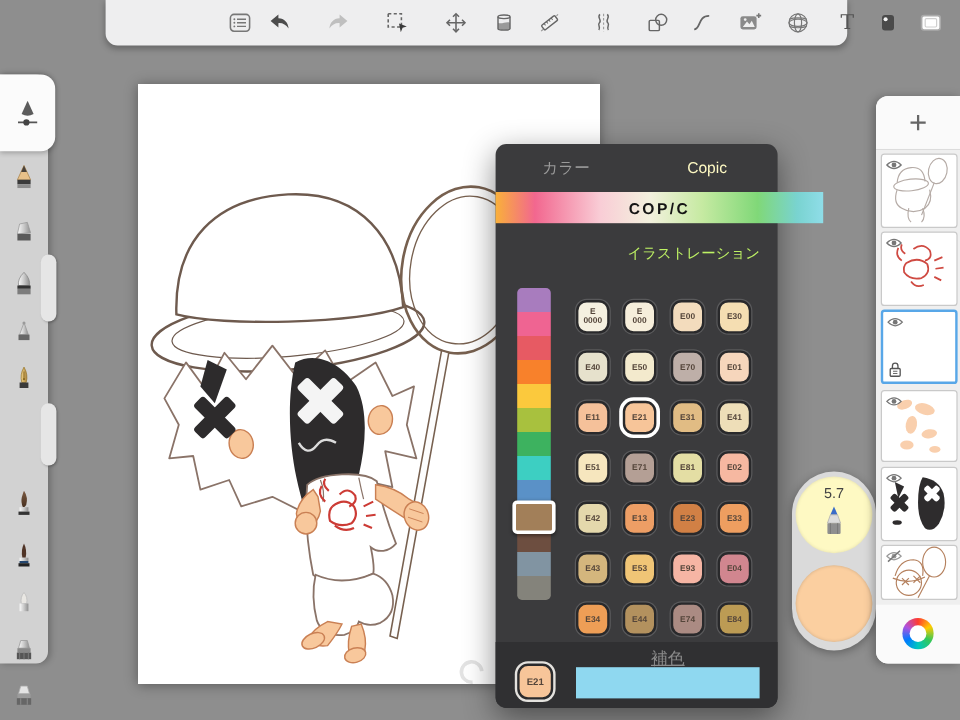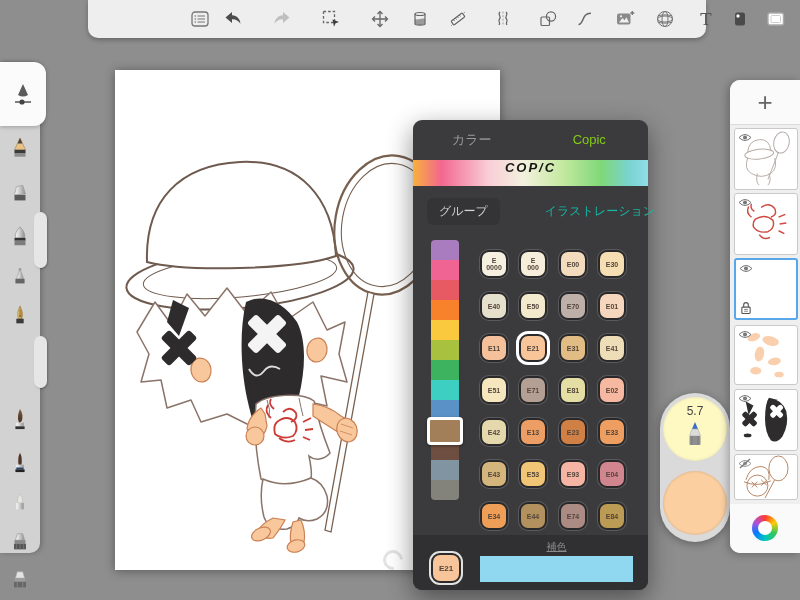--- a/index.html
+++ b/index.html
@@ -36,7 +36,7 @@
           border-bottom:1px solid rgba(255,255,255,.05);align-items:center;}
   .copic-tab{flex:1;text-align:center;line-height:40px;font-size:13px;}
   .copic-tab.inactive{color:#9a9a9a;}
-  .copic-tab.active{color:#84cc16;}
+  .copic-tab.active{color:#fef9c3;}
   #rainbow-band{left:0;top:40px;width:235px;height:26px;
      background:linear-gradient(90deg,#f9b03a 0%,#f2678f 12%,#f9cdd6 32%,
         #f3f1de 47%,#c6eaa2 63%,#80d878 80%,#79d3d0 92%,#8fdde8 100%);

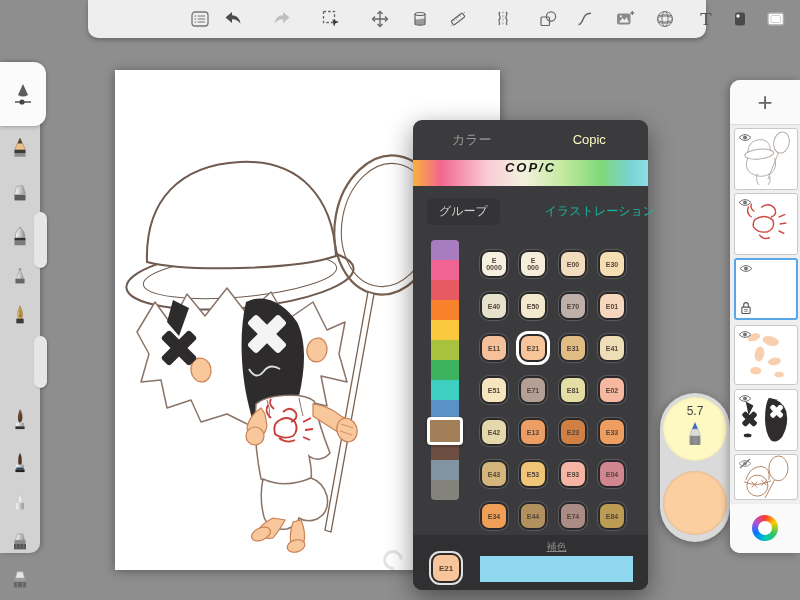--- a/index.html
+++ b/index.html
@@ -37,10 +37,10 @@
   .copic-tab{flex:1;text-align:center;line-height:40px;font-size:13px;}
   .copic-tab.inactive{color:#9a9a9a;}
   .copic-tab.active{color:#fef9c3;}
-  #rainbow-band{left:0;top:40px;width:235px;height:26px;
+  #rainbow-band{left:0;top:40px;width:273px;height:26px;
      background:linear-gradient(90deg,#f9b03a 0%,#f2678f 12%,#f9cdd6 32%,
         #f3f1de 47%,#c6eaa2 63%,#80d878 80%,#79d3d0 92%,#8fdde8 100%);
-     display:flex;align-items:flex-start;justify-content:center;font-style:italic;}
+     display:flex;align-items:center;justify-content:center;}
   #copic-logo{font-size:13px;font-weight:bold;letter-spacing:2px;color:#151515;}
   #group-btn{left:14px;top:78px;padding:5px 12px;background:#343436;border-radius:6px;
      color:#d4d4d4;font-size:12px;}

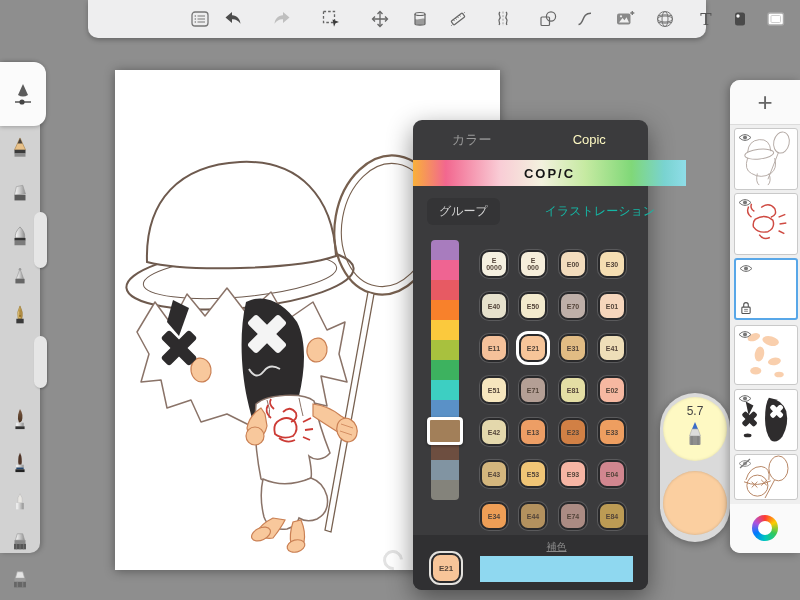--- a/index.html
+++ b/index.html
@@ -367,7 +367,6 @@
   <div id="rainbow-band" class="abs">
     <span id="copic-logo">COP/C</span>
   </div>
-  <span id="group-btn" class="abs">グループ</span>
   <span id="collection-label" class="abs">イラストレーション</span>
 
   <div class="strip-seg first" style="top: 120px; background-color: rgb(168, 124, 190);"></div>

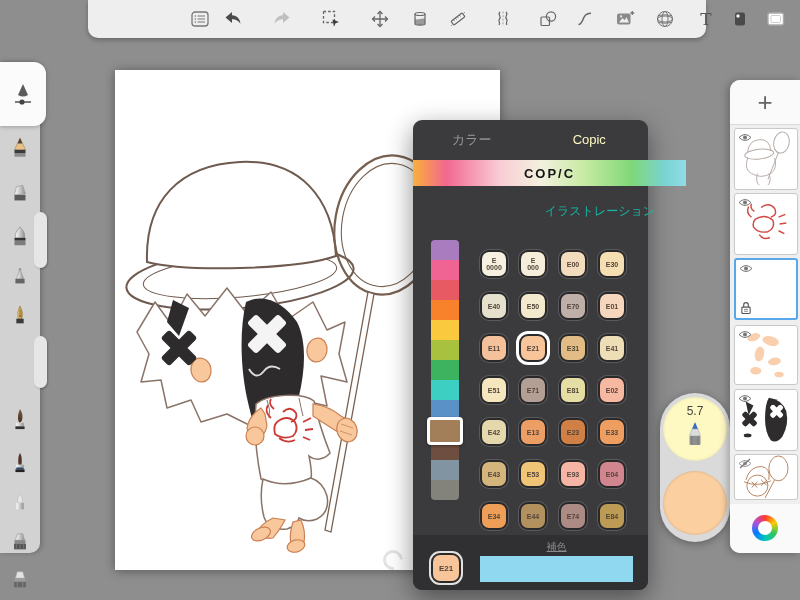--- a/index.html
+++ b/index.html
@@ -44,7 +44,7 @@
   #copic-logo{font-size:13px;font-weight:bold;letter-spacing:2px;color:#151515;}
   #group-btn{left:14px;top:78px;padding:5px 12px;background:#343436;border-radius:6px;
      color:#d4d4d4;font-size:12px;}
-  #collection-label{left:110px;top:83px;width:120px;text-align:right;color:#14b8a6;font-size:12px;margin-left:12px;}
+  #collection-label{left:110px;top:83px;width:120px;text-align:left;color:#bef264;font-size:12px;}
   .strip-seg{position:absolute;left:18px;width:28px;height:20px;}
   .strip-seg.first{border-radius:4px 4px 0 0;}
   .strip-seg.last{border-radius:0 0 4px 4px;}

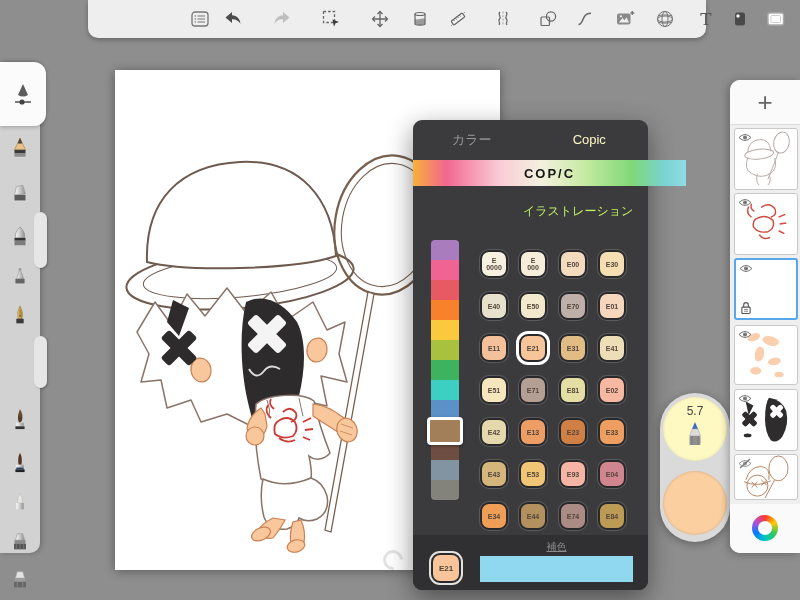--- a/index.html
+++ b/index.html
@@ -60,7 +60,7 @@
   #current-swatch{left:18px;top:18px;width:30px;height:30px;border-radius:9px;
       border:2px solid #2a2a2c;box-shadow:0 0 0 2px #e4e2de;display:flex;align-items:center;
       justify-content:center;font-size:8px;font-weight:bold;color:#54453a;box-sizing:border-box;}
-  #complement-label{left:67px;top:5px;width:153px;text-align:center;font-size:10px;color:#8a8a8a;text-decoration:underline;}
+  #complement-label{left:67px;top:5px;width:153px;text-align:center;font-size:14px;color:#8a8a8a;text-decoration:underline;}
   #complement-bar{left:67px;top:21px;width:153px;height:26px;}
 
   

